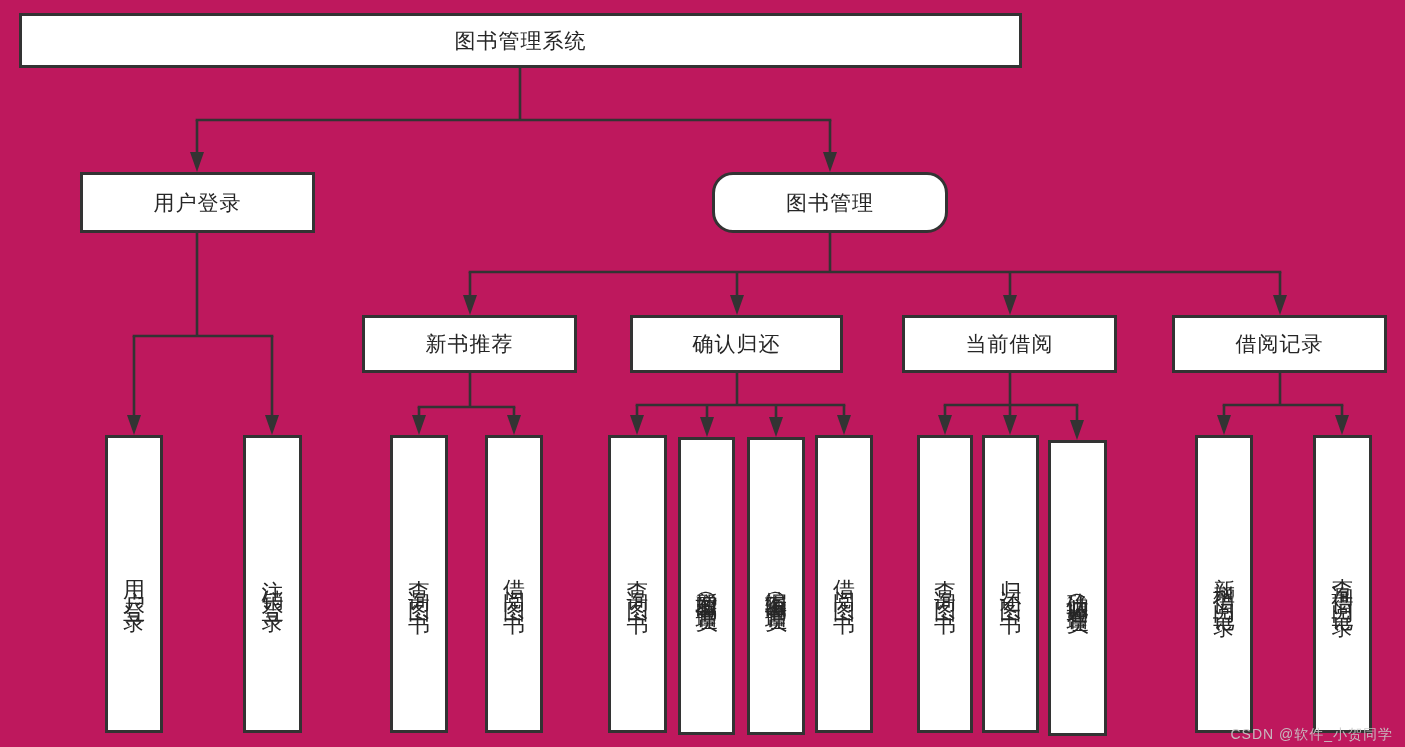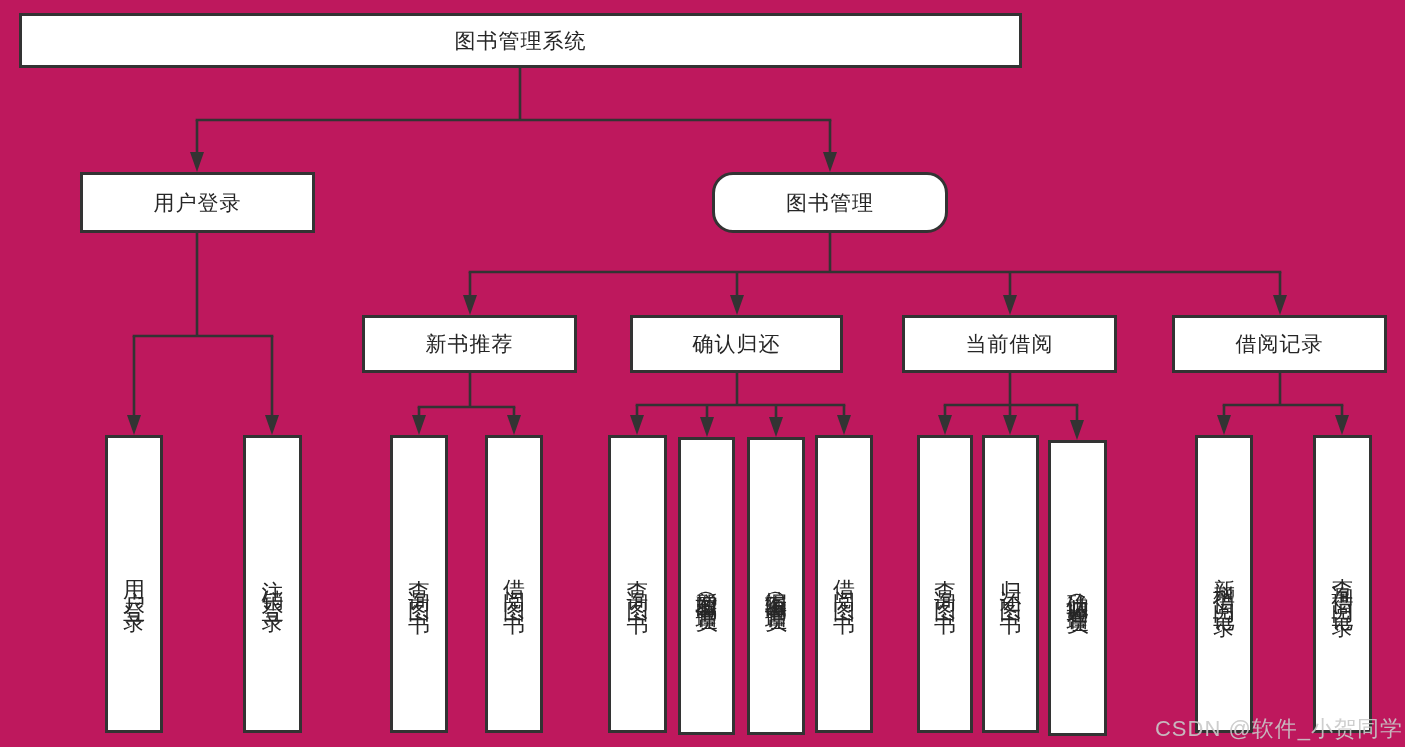--- a/index.html
+++ b/index.html
@@ -46,10 +46,10 @@
   }
   #watermark {
     position: absolute;
-    right: 2px;
+    right: 12px;
     bottom: 3px;
     z-index: 5;
-    font-size: 22px;
+    font-size: 14px;
     letter-spacing: 1px;
     color: var(--watermark, #c9c9c9);
     opacity: 0.9;

